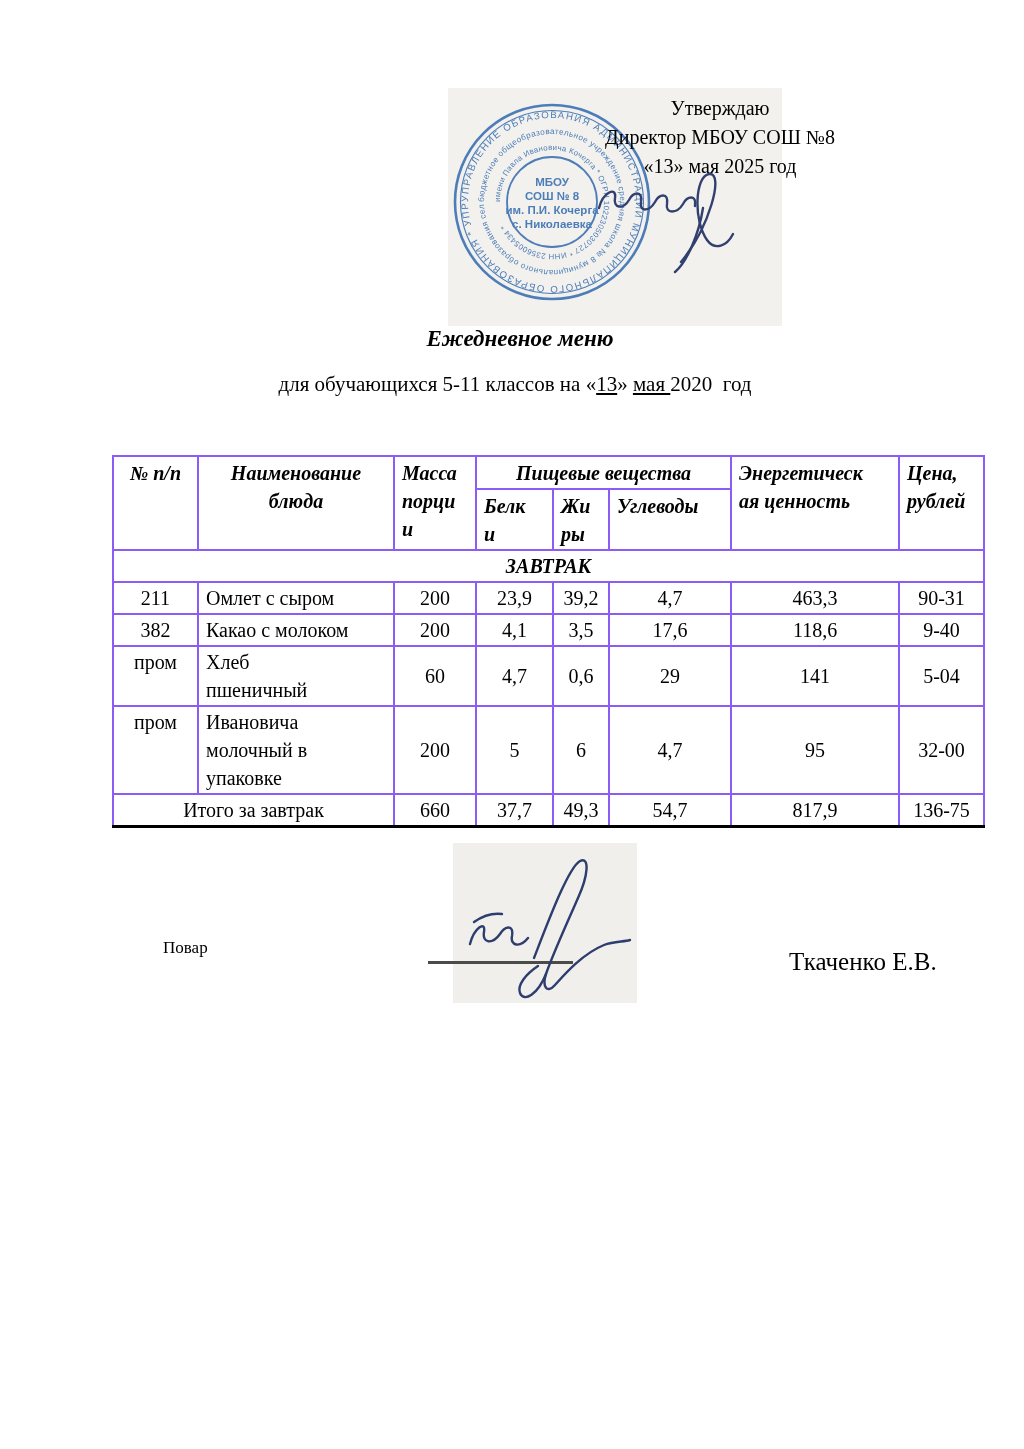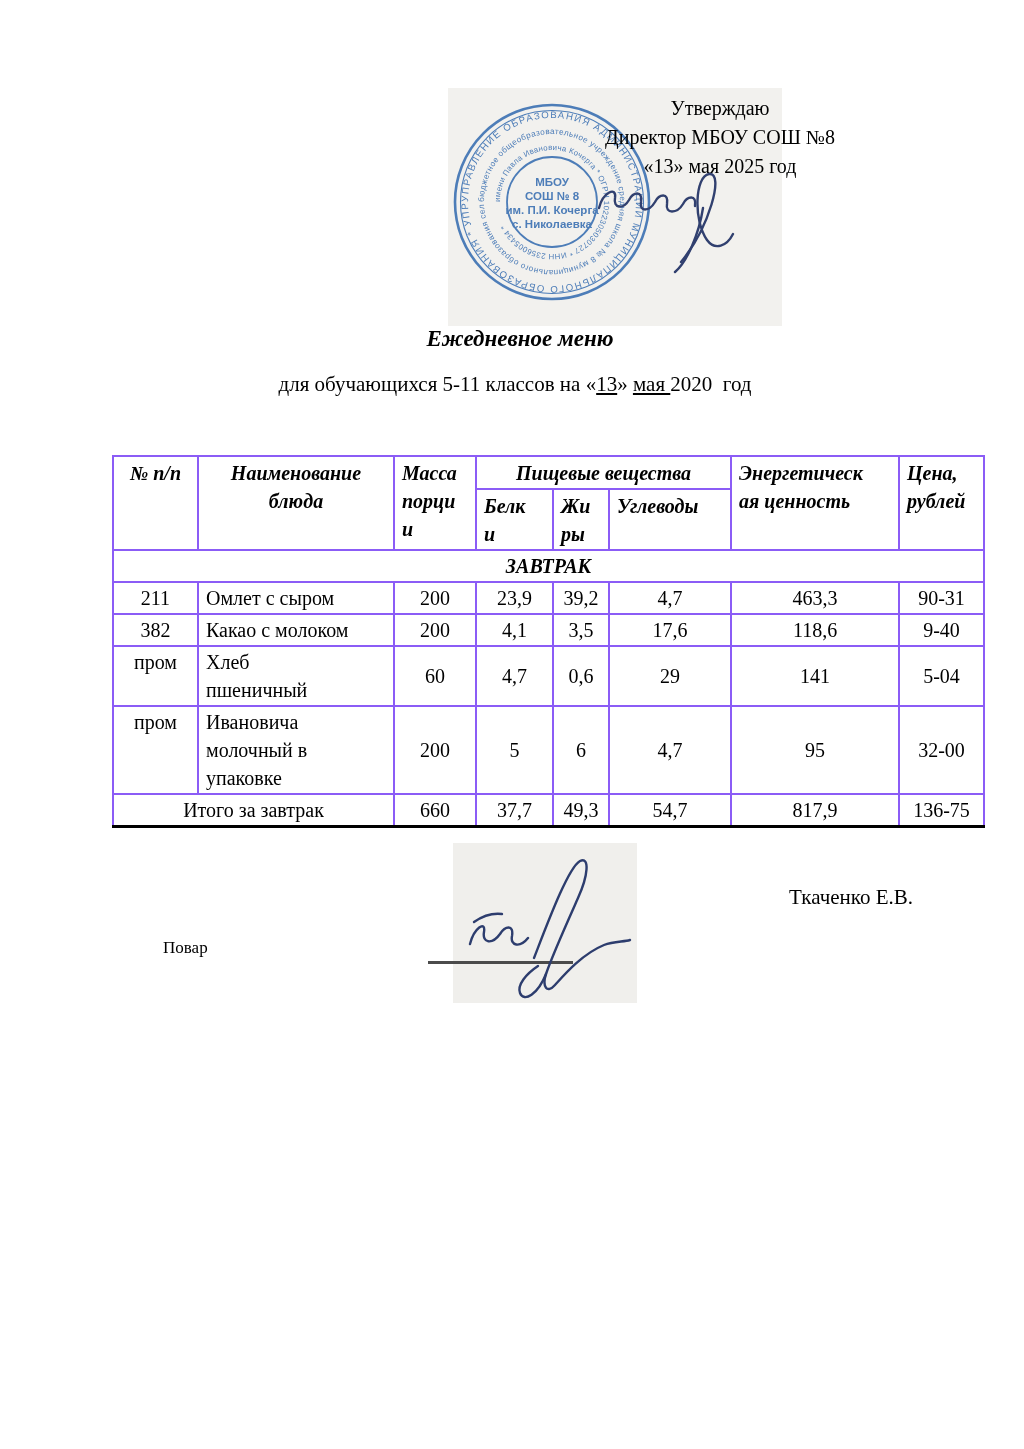--- a/index.html
+++ b/index.html
@@ -55,7 +55,7 @@
 
   
   .cook-role { left:163px; top:938px; font-size:17px; }
-  .cook-name { left:789px; top:885px; font-size:21px; }
+  .cook-name { left:789px; top:948px; font-size:25px; }
   .cook-underline { left:428px; top:961px; width:145px; height:3px; background:#4b4b4b; }
 
   svg { display:block; }

